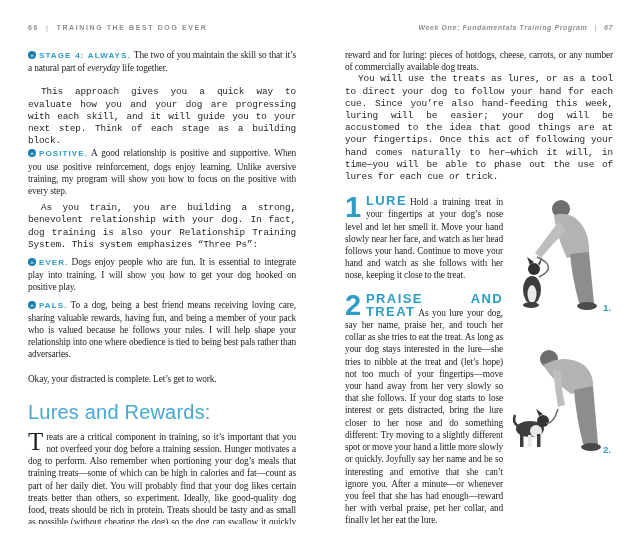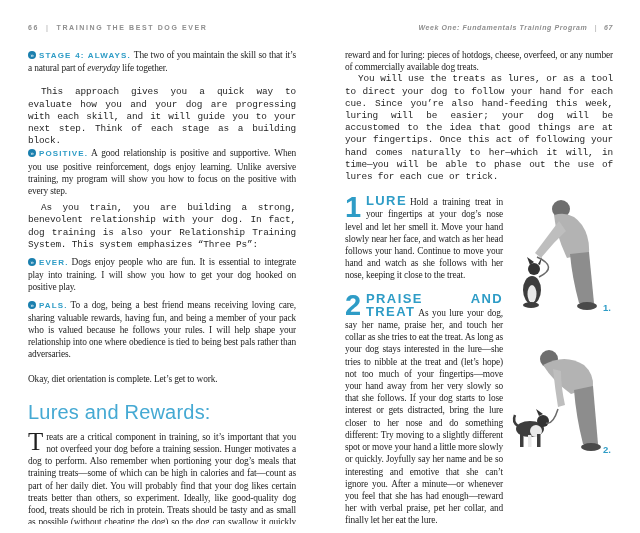--- a/index.html
+++ b/index.html
@@ -108,7 +108,7 @@
       <span>67</span>
     </div>
 
-    <p class="serif">reward and for luring: pieces of hotdogs, cheese, overfeed, or any number of commercially available dog treats.</p>
+    <p class="serif">reward and for luring: pieces of hotdogs, cheese, carrots, or any number of commercially available dog treats.</p>
     <p class="serif indent gap-after">You will use the treats as lures, or as a tool to direct your dog to follow your hand for each cue. Since you’re also hand-feeding this week, luring will be easier; your dog will be accustomed to the idea that good things are at your fingertips. Once this act of following your hand comes naturally to her—which it will, in time—you will be able to phase out the use of lures for each cue or trick.</p>
 
     <div class="steps-row">

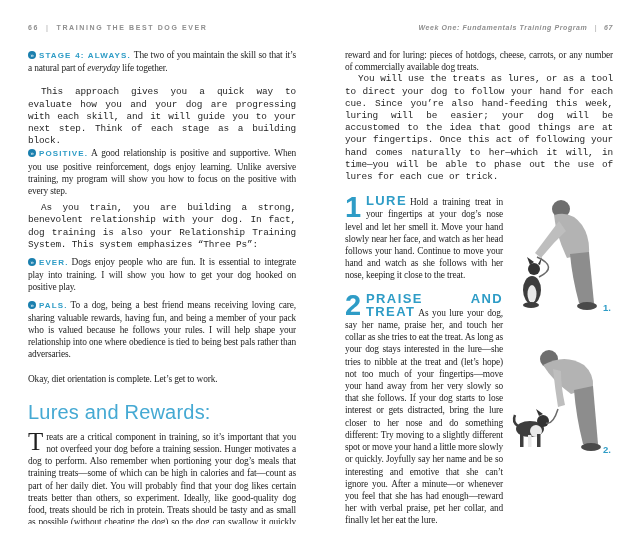--- a/index.html
+++ b/index.html
@@ -90,7 +90,7 @@
       <span class="bullet-icon"></span><span class="blue-label">PALS.</span><span>To a dog, being a best friend means receiving loving care, sharing valuable rewards, having fun, and being a member of your pack who is valued because he follows your rules. I will help shape your relationship into one where obedience is tied to being best pals rather than adversaries.</span>
     </p>
 
-    <p class="serif">Okay, diet orientation is complete. Let’s get to work.</p>
+    <p class="serif">Okay, your distracted is complete. Let’s get to work.</p>
 
     <h2 class="section-heading">
       <span style="display:block">Lures and Rewards:</span>

